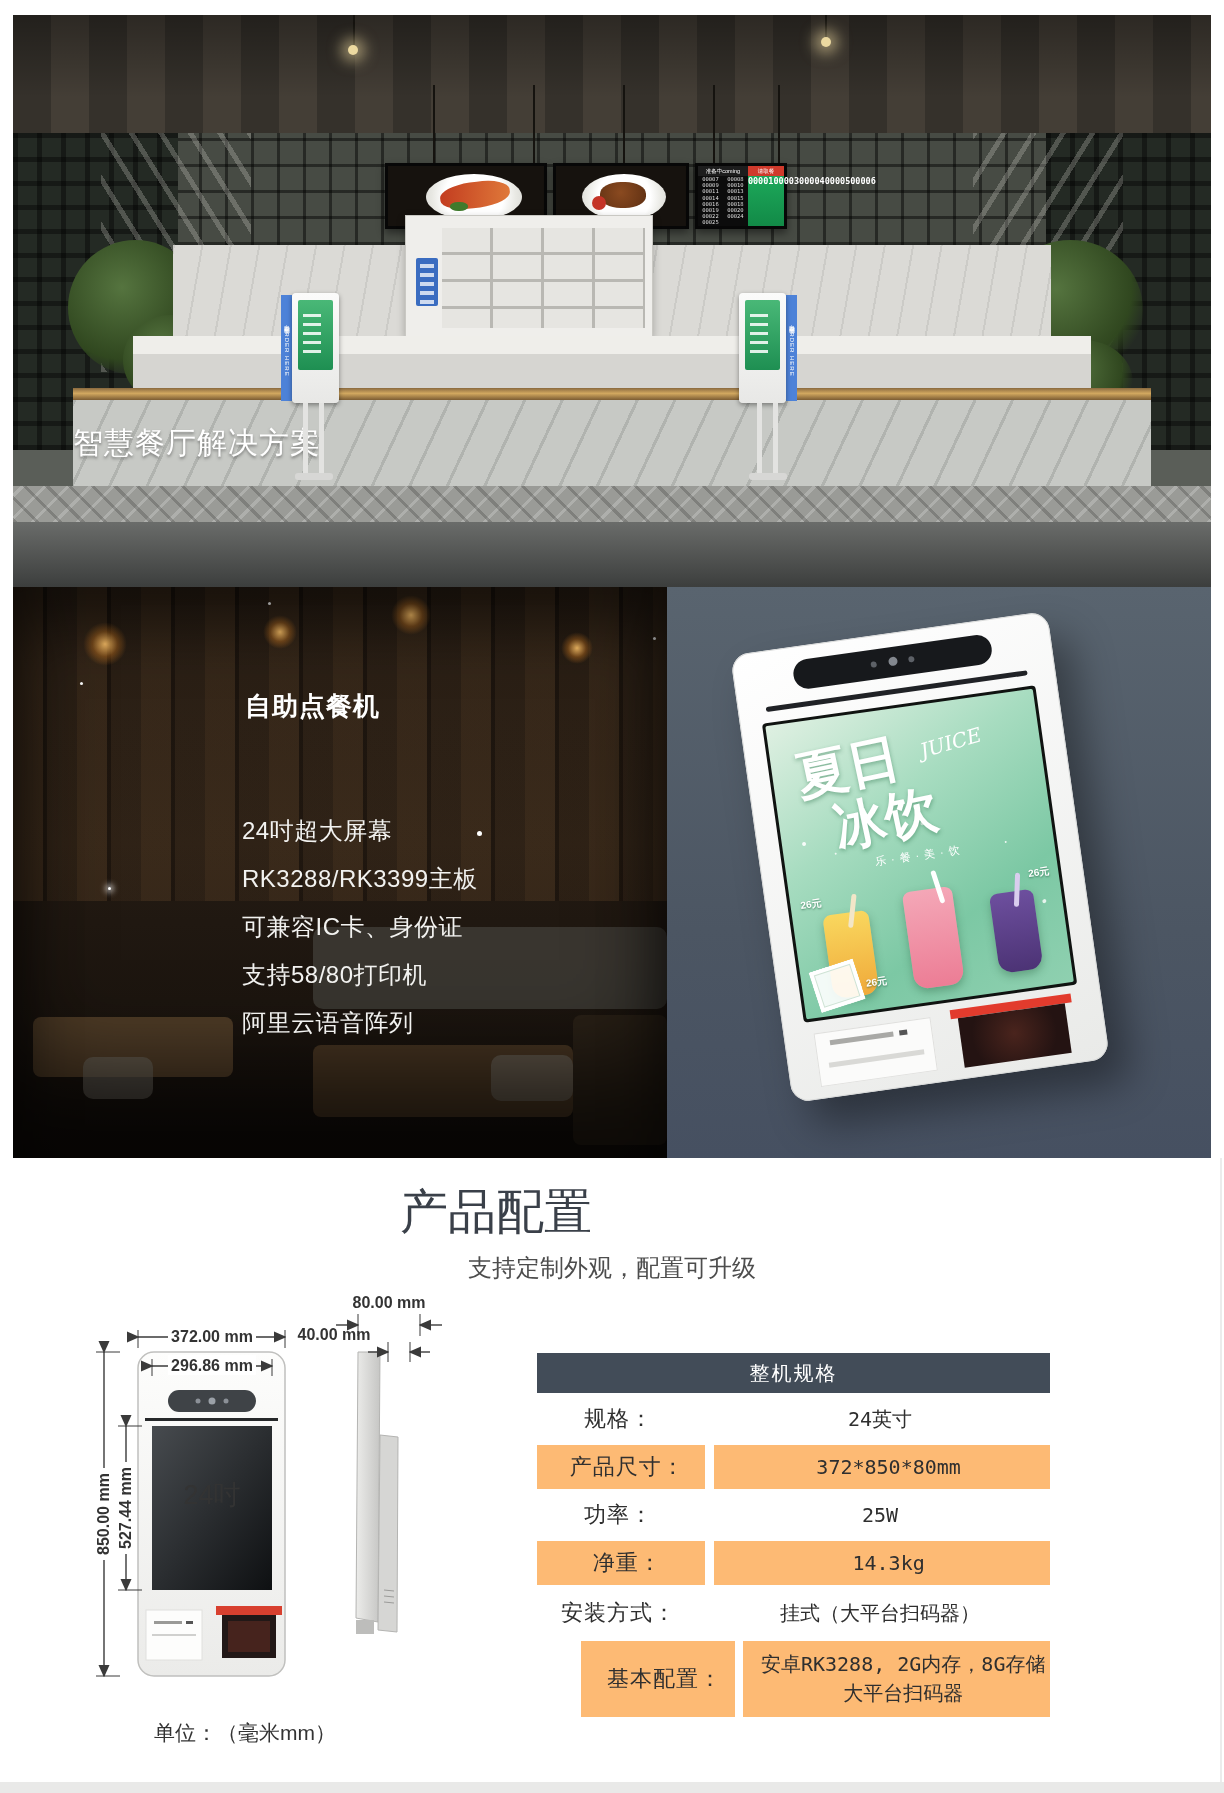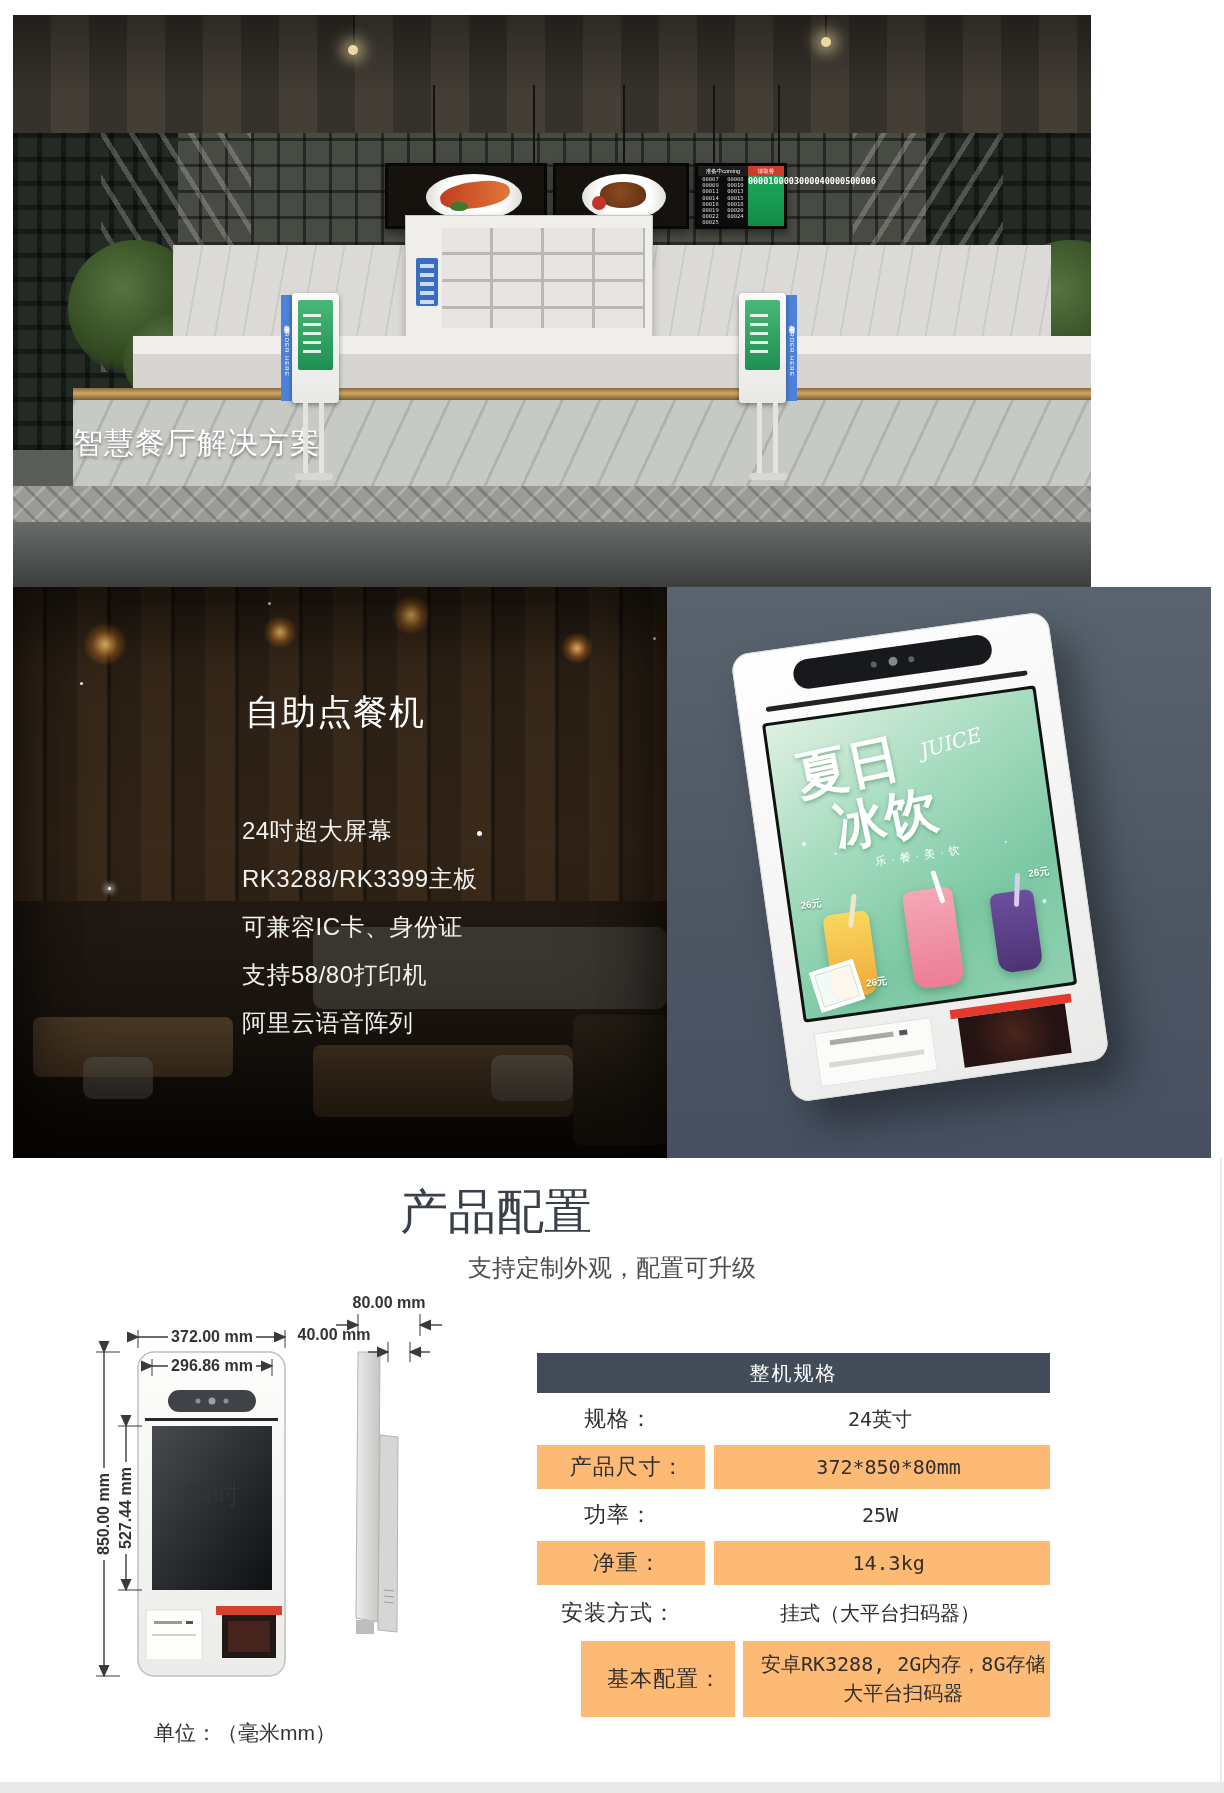--- a/index.html
+++ b/index.html
@@ -7,7 +7,7 @@
        font-family:"Liberation Sans", sans-serif;overflow:hidden;}
 
   
-  #banner{position:absolute;left:13px;top:15px;width:1050px;height:572px;overflow:hidden;background:#5a5e58;padding-left:28px;}
+  #banner{position:absolute;left:13px;top:15px;width:1198px;height:572px;overflow:hidden;background:#5a5e58;}
   .ceiling{position:absolute;left:0;top:0;width:1198px;height:118px;
     background:linear-gradient(180deg,rgba(0,0,0,.35),rgba(0,0,0,0) 70%),
       repeating-linear-gradient(90deg,#35312b 0 38px,#443e36 38px 76px);}

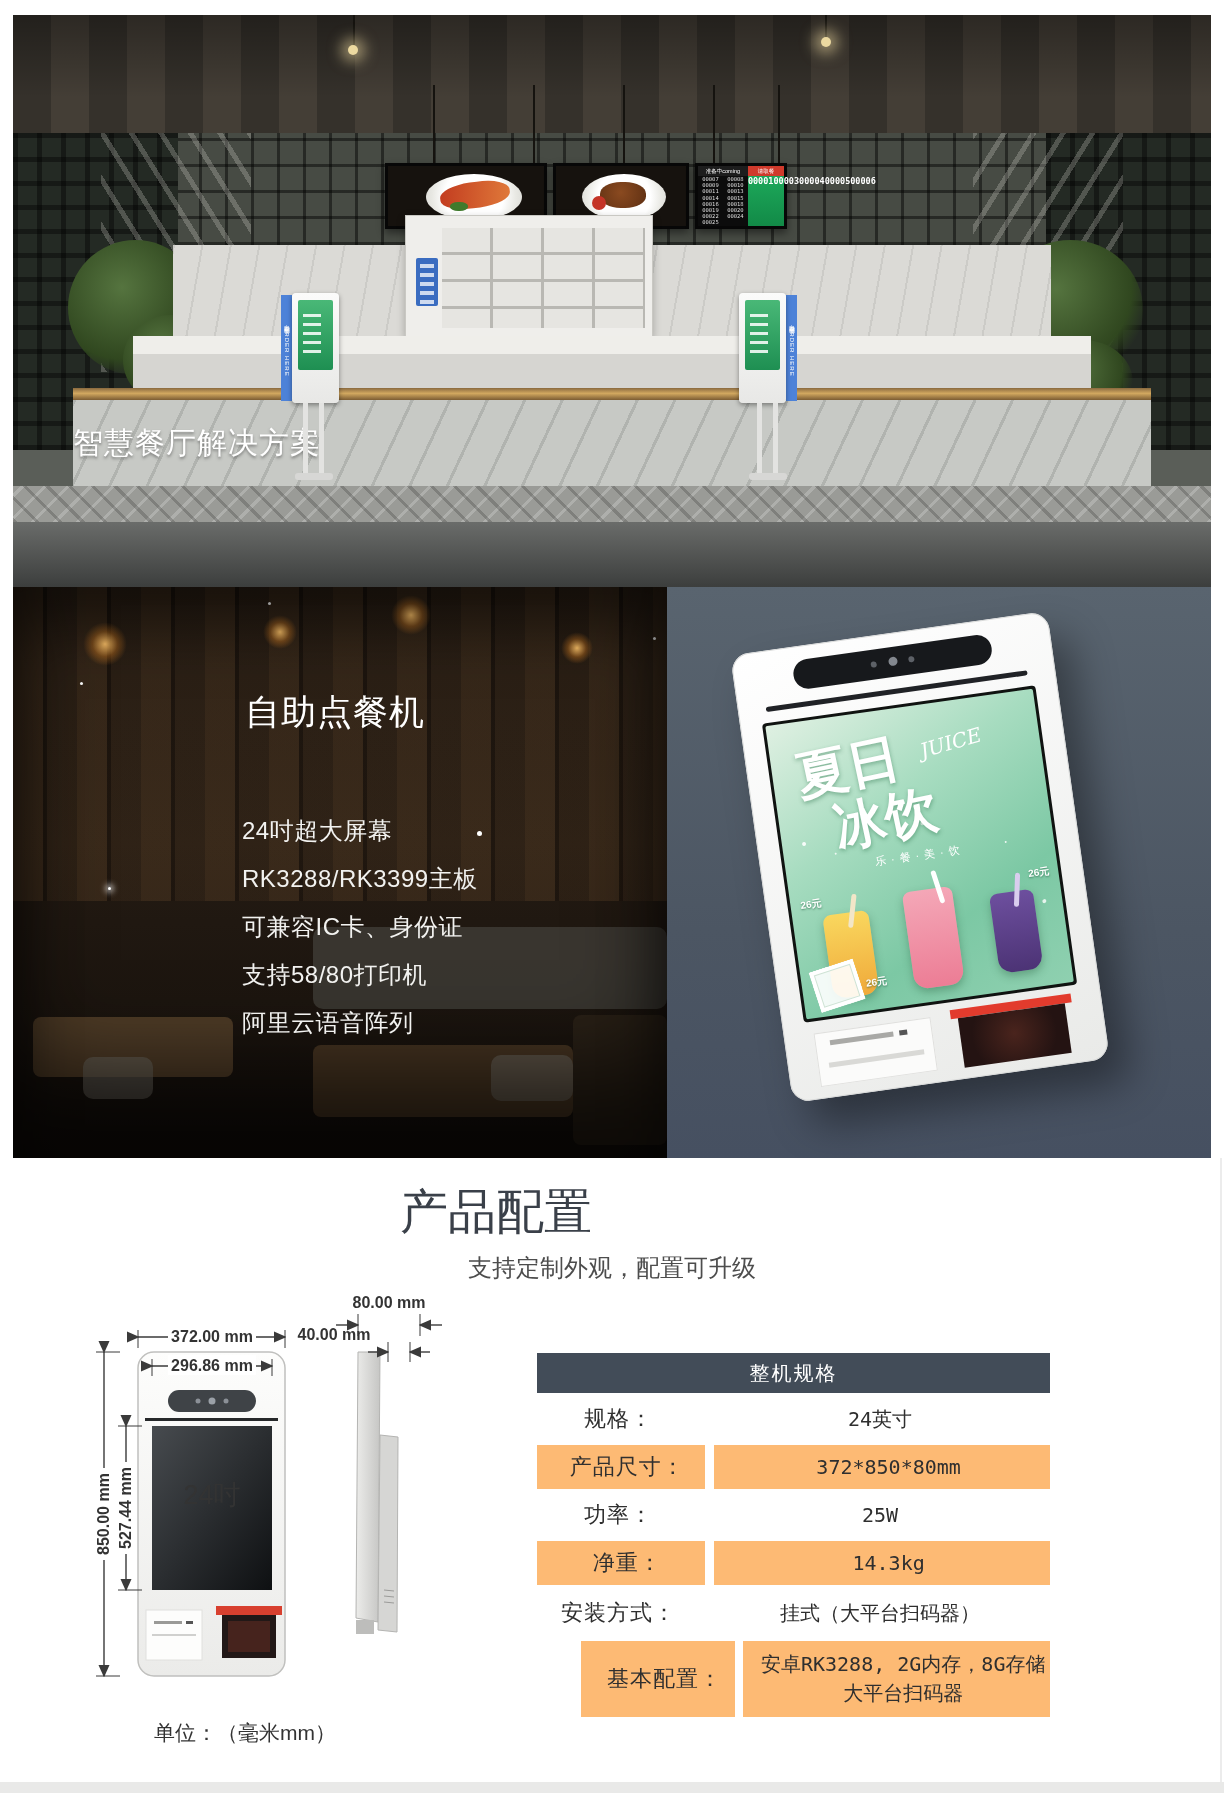--- a/index.html
+++ b/index.html
@@ -96,7 +96,7 @@
   .tableb{position:absolute;background:#57422a;border-radius:8px;opacity:.85;}
   .chairb{position:absolute;background:#6a665e;border-radius:10px;opacity:.6;}
   .vignette{position:absolute;inset:0;box-shadow:inset 0 -90px 90px rgba(0,0,0,.65), inset 0 40px 60px rgba(0,0,0,.5);}
-  .intro-heading{position:absolute;left:232px;top:102px;font-size:35px;color:#fff;z-index:5;letter-spacing:1px;}
+  .intro-heading{position:absolute;left:232px;top:102px;font-size:26px;color:#fff;z-index:5;letter-spacing:1px;font-weight:bold;}
   .feature{position:absolute;left:229px;z-index:5;font-size:24px;color:#f2f2f0;letter-spacing:.5px;}
   #intro-right{position:absolute;left:654px;top:0;width:544px;height:571px;overflow:hidden;
     background:linear-gradient(180deg,#59646f 0%,#4c5663 60%,#465061 100%);}

